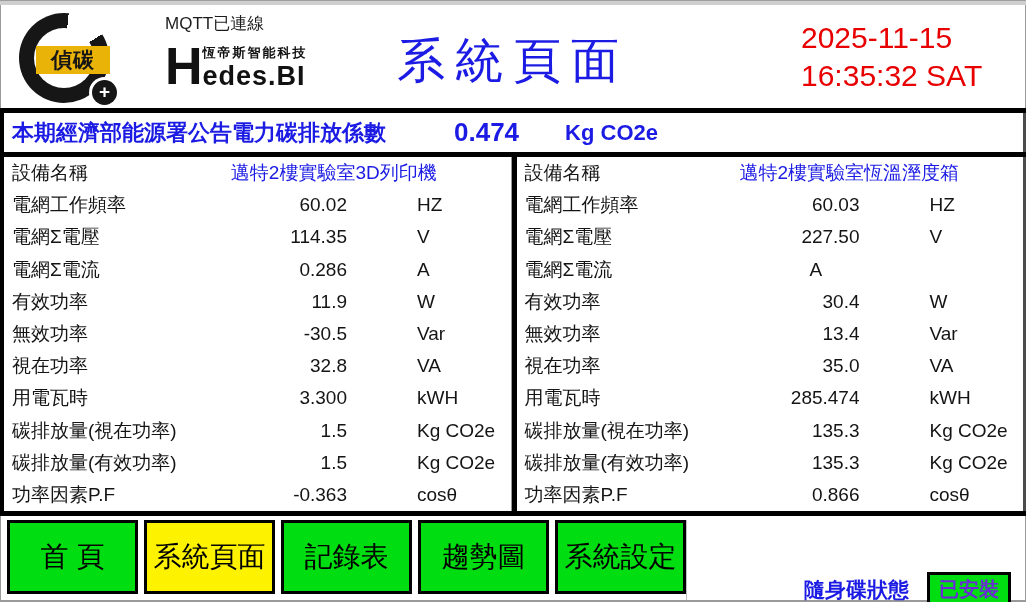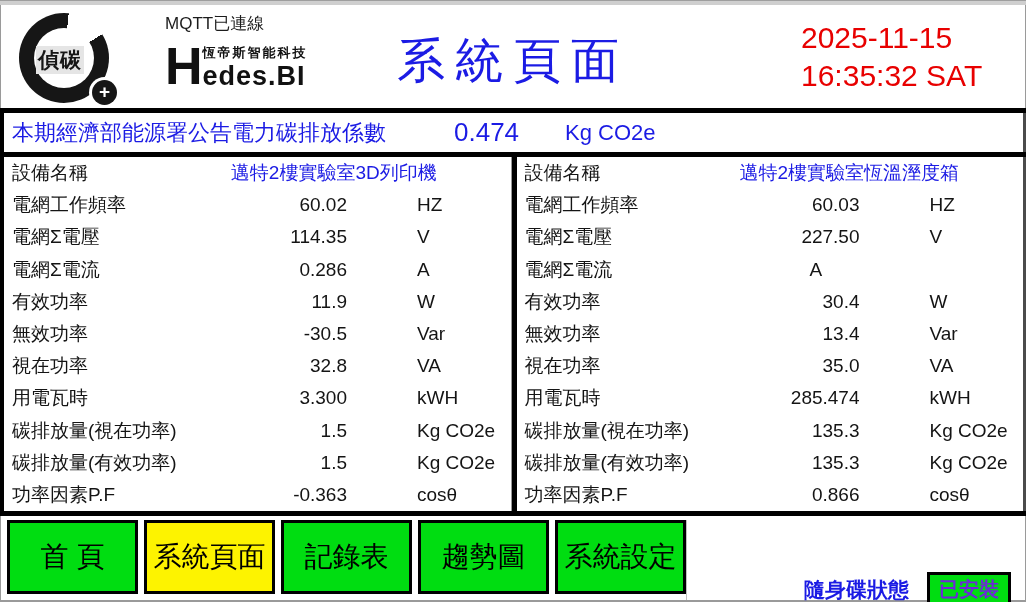--- a/index.html
+++ b/index.html
@@ -17,7 +17,7 @@
   .logo-ring::before { content:""; position:absolute; left:15px; top:15px; right:15px; bottom:15px;
      background:#fff; border-radius:50%; }
   .logo-text { position:absolute; left:17px; top:33px; font-size:21px; font-weight:bold; color:#161616;
-     background:#e5e5e5; padding:0 2px; letter-spacing:1px; }
+     background:#eab308; padding:0 15px; letter-spacing:1px; }
   .logo-plus { position:absolute; right:2px; bottom:0; width:25px; height:25px; border-radius:50%;
      background:#161616; color:#fff; font-size:19px; font-weight:bold; line-height:24px;
      text-align:center; box-shadow:0 0 0 3px #fff; }

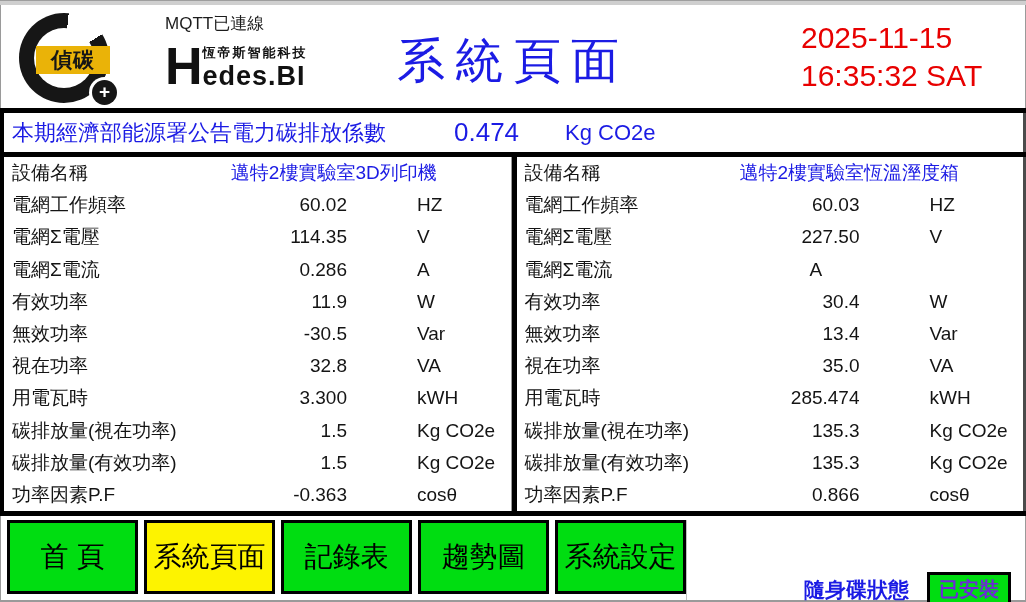--- a/index.html
+++ b/index.html
@@ -38,7 +38,7 @@
 
   
   .carbon-bar { height:39px; display:flex; align-items:center; background:#fff;
-     border-left:4px solid #000; border-right:3px solid #4b4b4b; color:#1b1be4; }
+     border-left:4px solid #000; border-right:3px solid #4b4b4b; color:#1b1be4;font-weight:bold; }
   .carbon-label { font-size:22px; padding-left:8px; }
   .carbon-value { font-size:26px; margin-left:68px; }
   .carbon-unit  { font-size:22px; margin-left:46px; }

